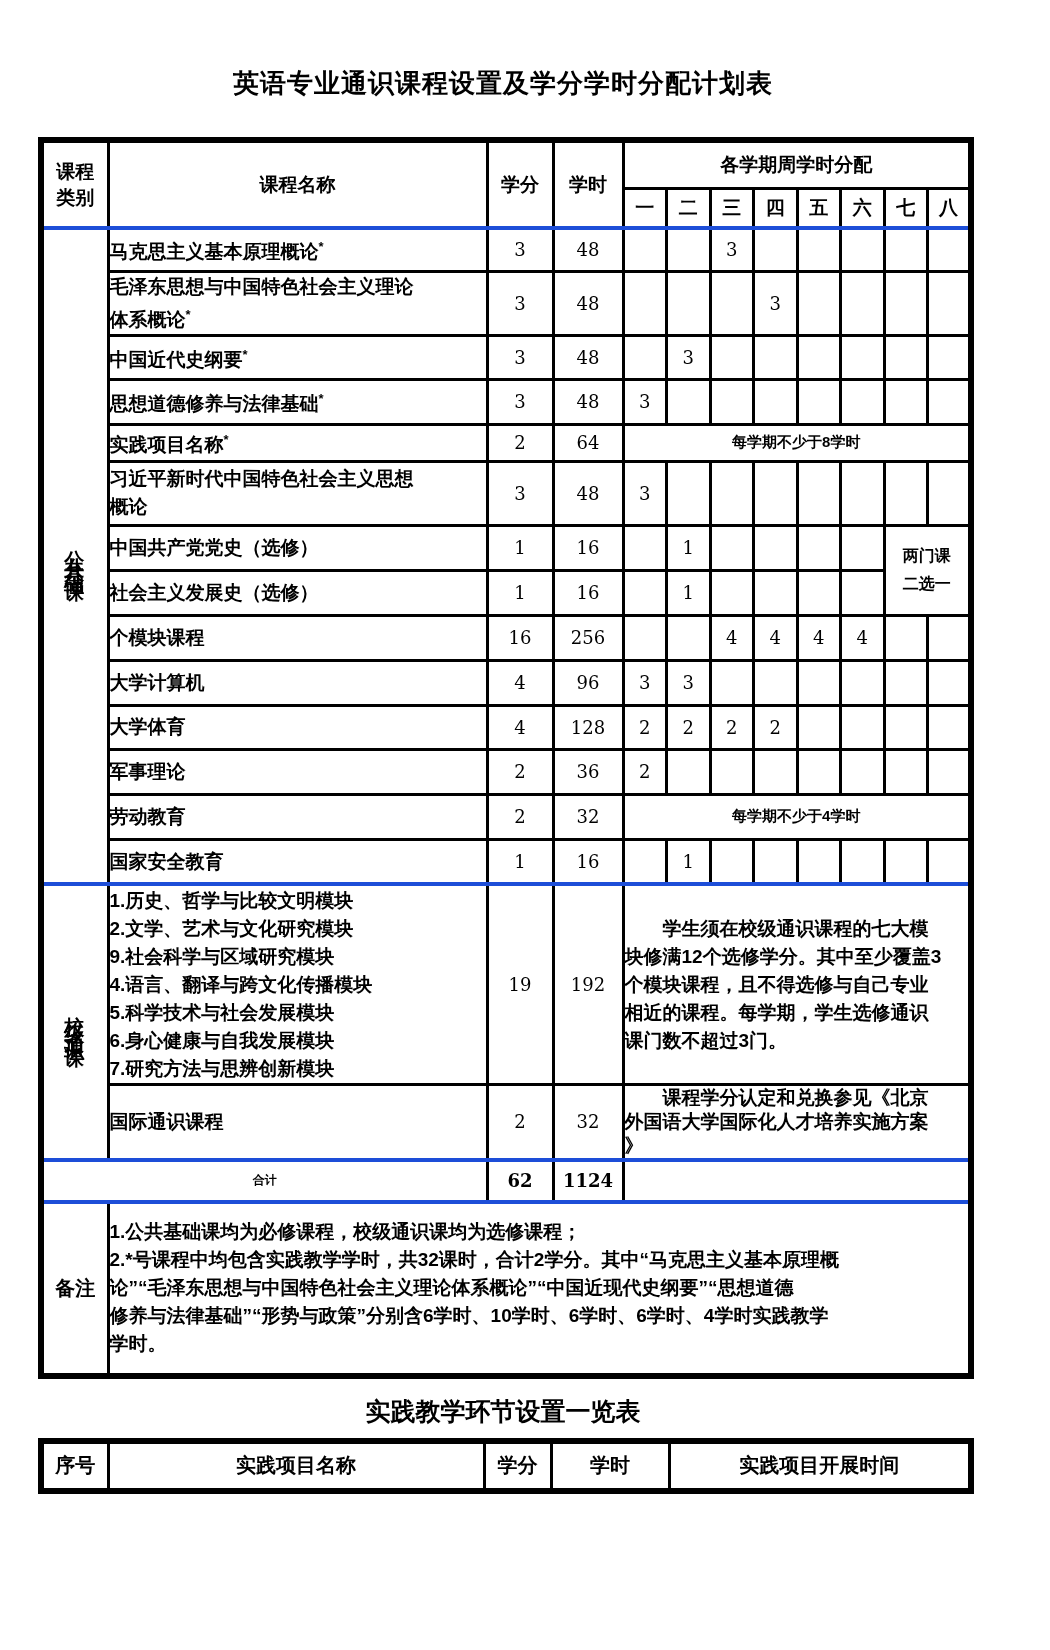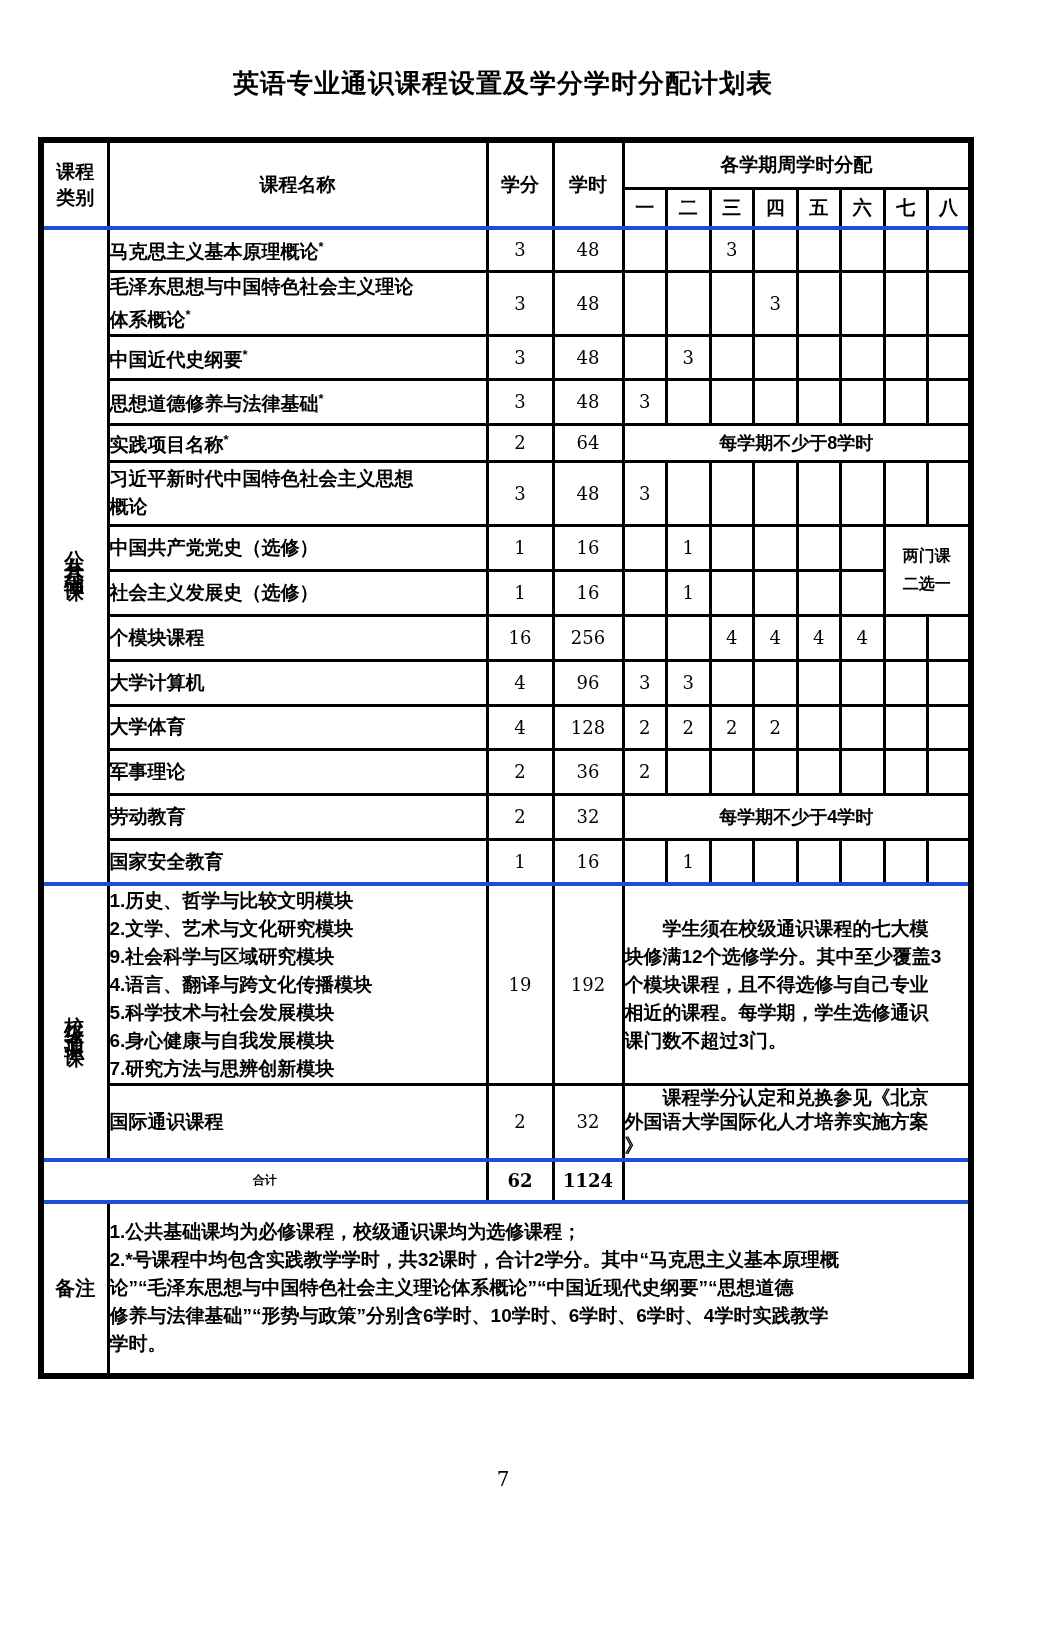--- a/index.html
+++ b/index.html
@@ -43,7 +43,7 @@
   }
   td.catcell { text-align:center; }
 
-  td.spantext { text-align:center; font-size:18px; font-weight:bold; }
+  td.spantext { text-align:center; font-size:15px; font-weight:bold; }
 
   td.choice { text-align:center; font-size:16px; font-weight:bold; white-space:pre-line; line-height:28px; }
 

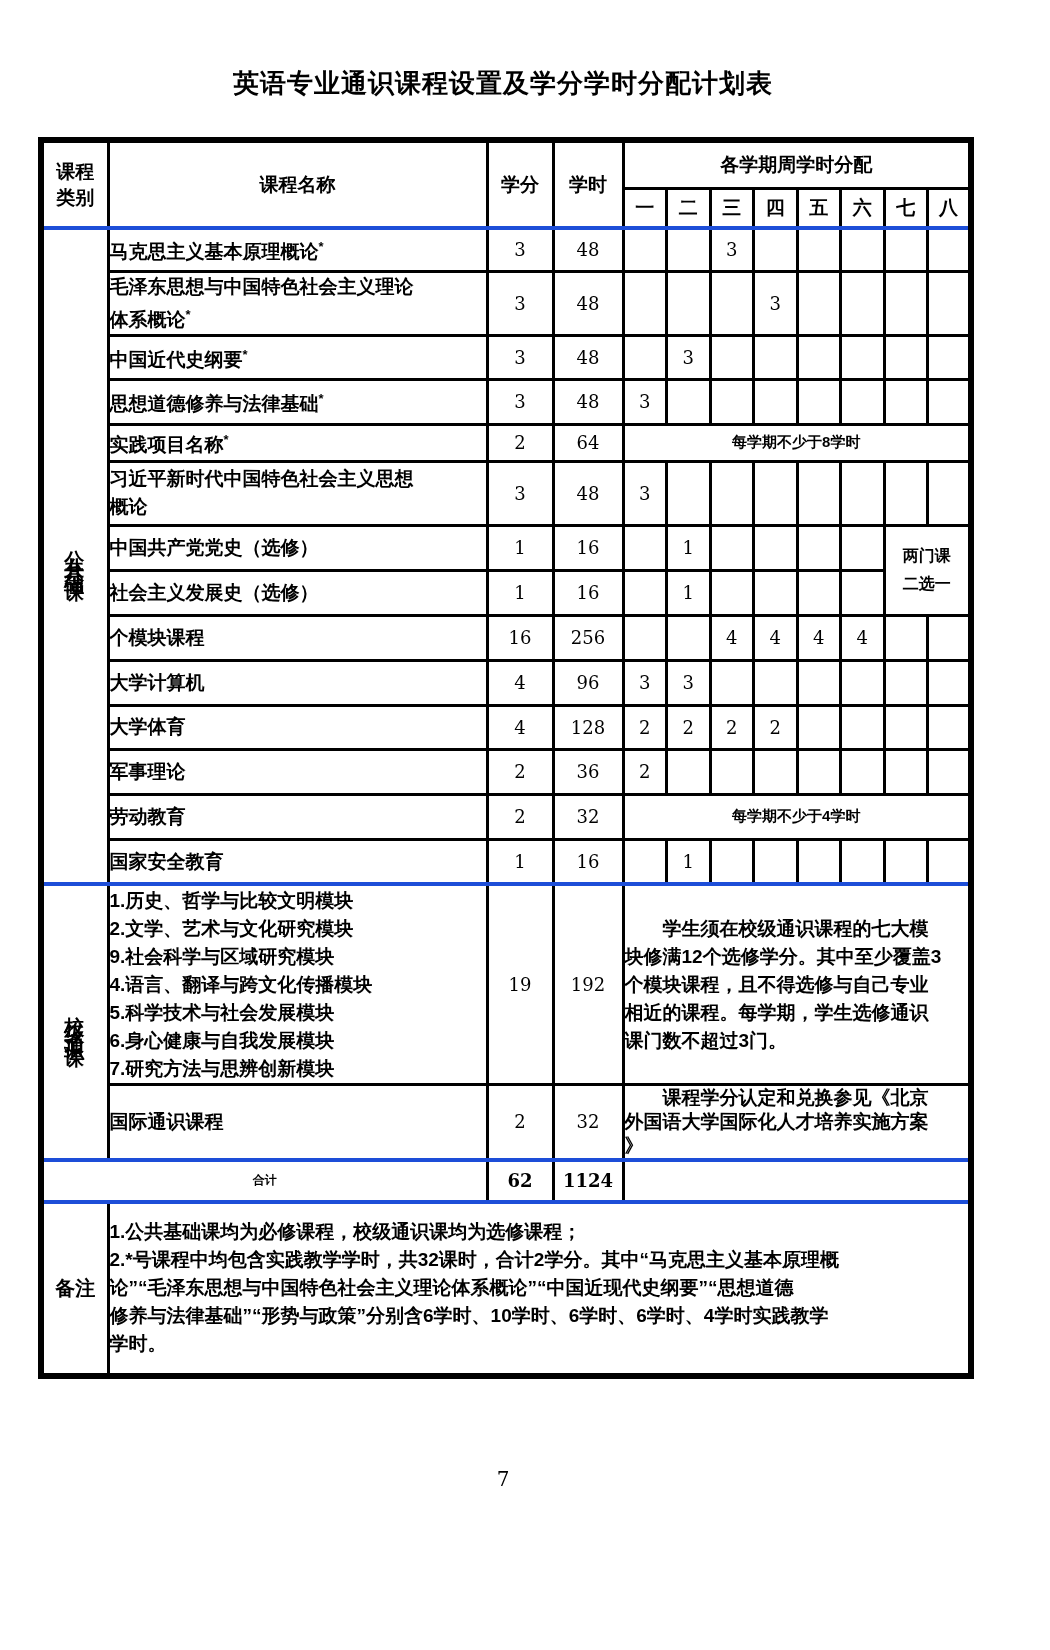--- a/index.html
+++ b/index.html
@@ -331,6 +331,7 @@
   </tbody>
     </table>
 
+  <div class="doc-title2">实践教学环节设置一览表</div>
 
 
   <div class="pagenum">7</div>

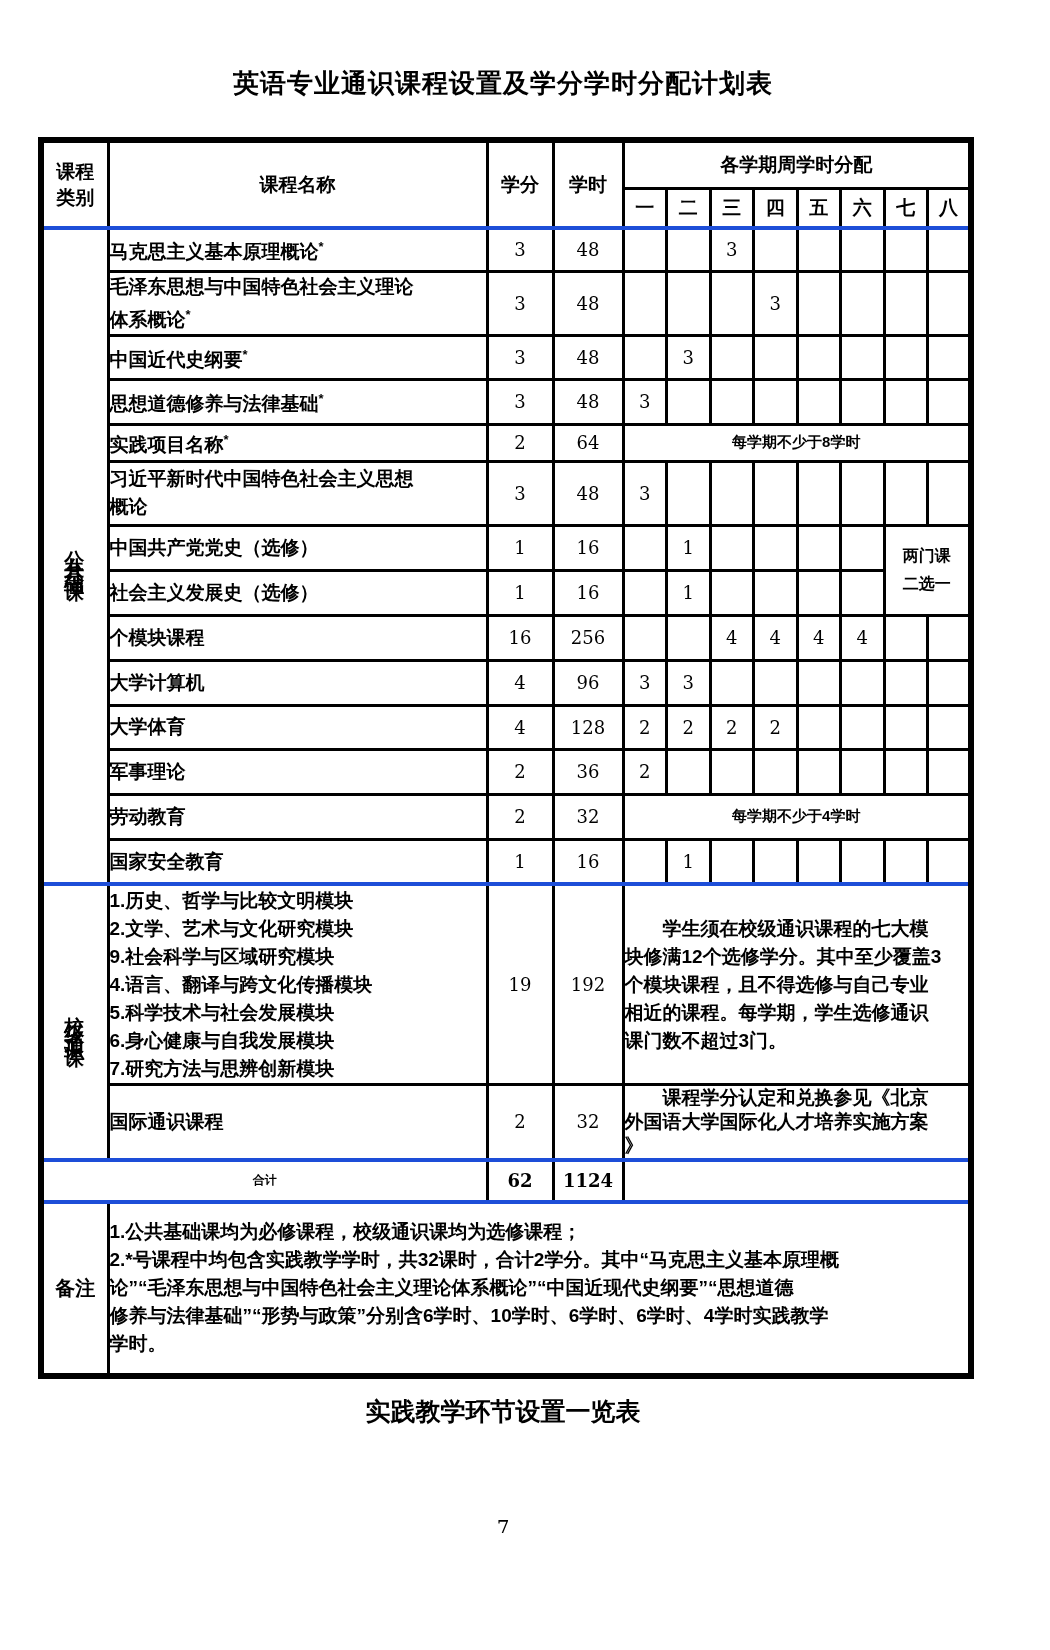--- a/index.html
+++ b/index.html
@@ -333,6 +333,24 @@
 
   <div class="doc-title2">实践教学环节设置一览表</div>
 
+  <table class="t2">
+    <colgroup>
+      <col style="width:67px">
+        <col style="width:376px">
+        <col style="width:67px">
+        <col style="width:118px">
+        <col style="width:302px">
+    </colgroup>
+    <tbody>
+        <tr>
+      <td>序号</td>
+      <td>实践项目名称</td>
+      <td>学分</td>
+      <td>学时</td>
+      <td>实践项目开展时间</td>
+    </tr>
+  </tbody>
+    </table>
 
   <div class="pagenum">7</div>
 

